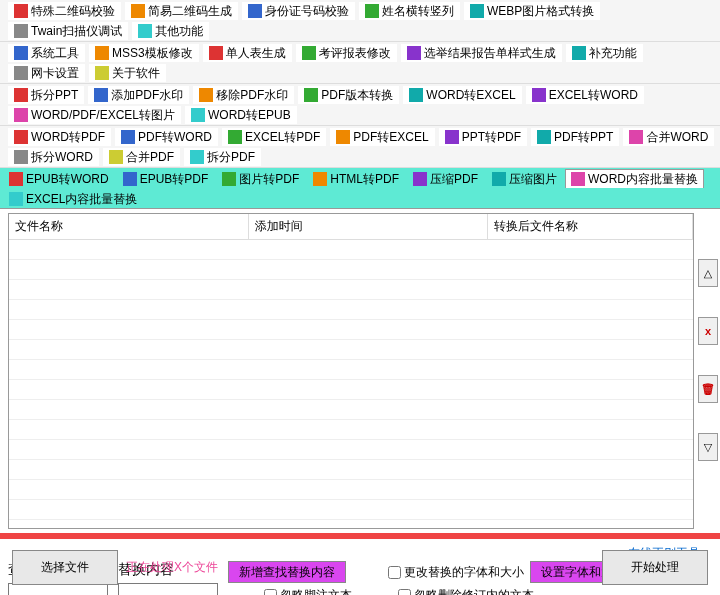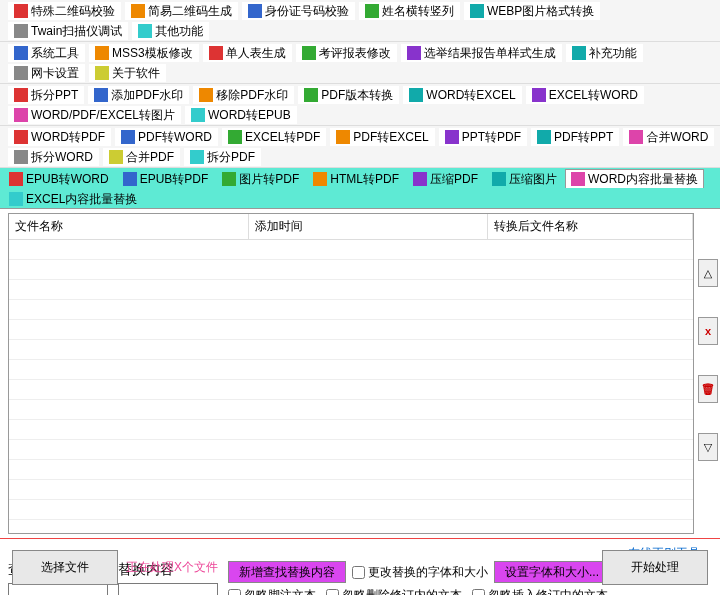--- a/index.html
+++ b/index.html
@@ -12,7 +12,7 @@
 .tab-item.active { background: #fff; border-color: #999; position: relative; z-index: 2; }
 .tab-row { display: flex; flex-wrap: wrap; border-bottom: 1px solid #999; padding: 0 2px; background: #5eead4; }
 
-.main-area { display: flex; height: 330px; border-bottom: 1px solid #ef4444; }
+.main-area { display: flex; height: 330px; border-bottom: 6px solid #ef4444; }
 .table-wrap { flex: 1; border: 1px solid #999; margin: 4px 2px 4px 8px; background: #fff; overflow: hidden; }
 .table { width: 100%; border-collapse: collapse; }
 .table th { text-align: left; font-weight: normal; padding: 4px 6px; border-right: 1px solid #ddd; border-bottom: 1px solid #ddd; background: #fff; height: 22px; }

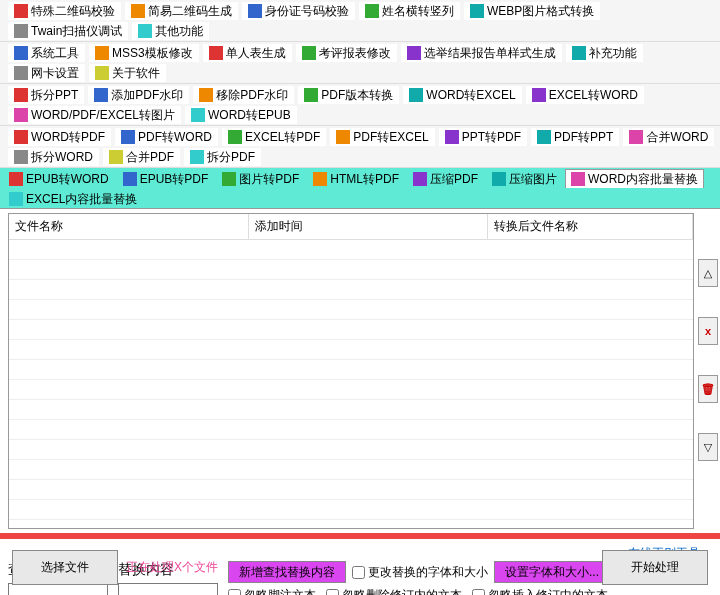--- a/index.html
+++ b/index.html
@@ -29,7 +29,7 @@
 .btn-row { display: flex; gap: 6px; align-items: center; margin-bottom: 4px; flex-wrap: wrap; }
 .btn { padding: 3px 10px; border: 1px solid #888; background: #d946ef; cursor: pointer; height: 22px; display: flex; align-items: center; }
 .check-row { display: flex; gap: 10px; margin-bottom: 3px; flex-wrap: wrap; }
-.check-item { display: flex; align-items: center; gap: 3px; }
+.check-item { display: flex; align-items: center; gap: 3px; margin-left: 36px; }
 .check-item input { width: 13px; height: 13px; }
 .link { color: #0066cc; text-decoration: underline; cursor: pointer; position: absolute; right: 12px; }
 

